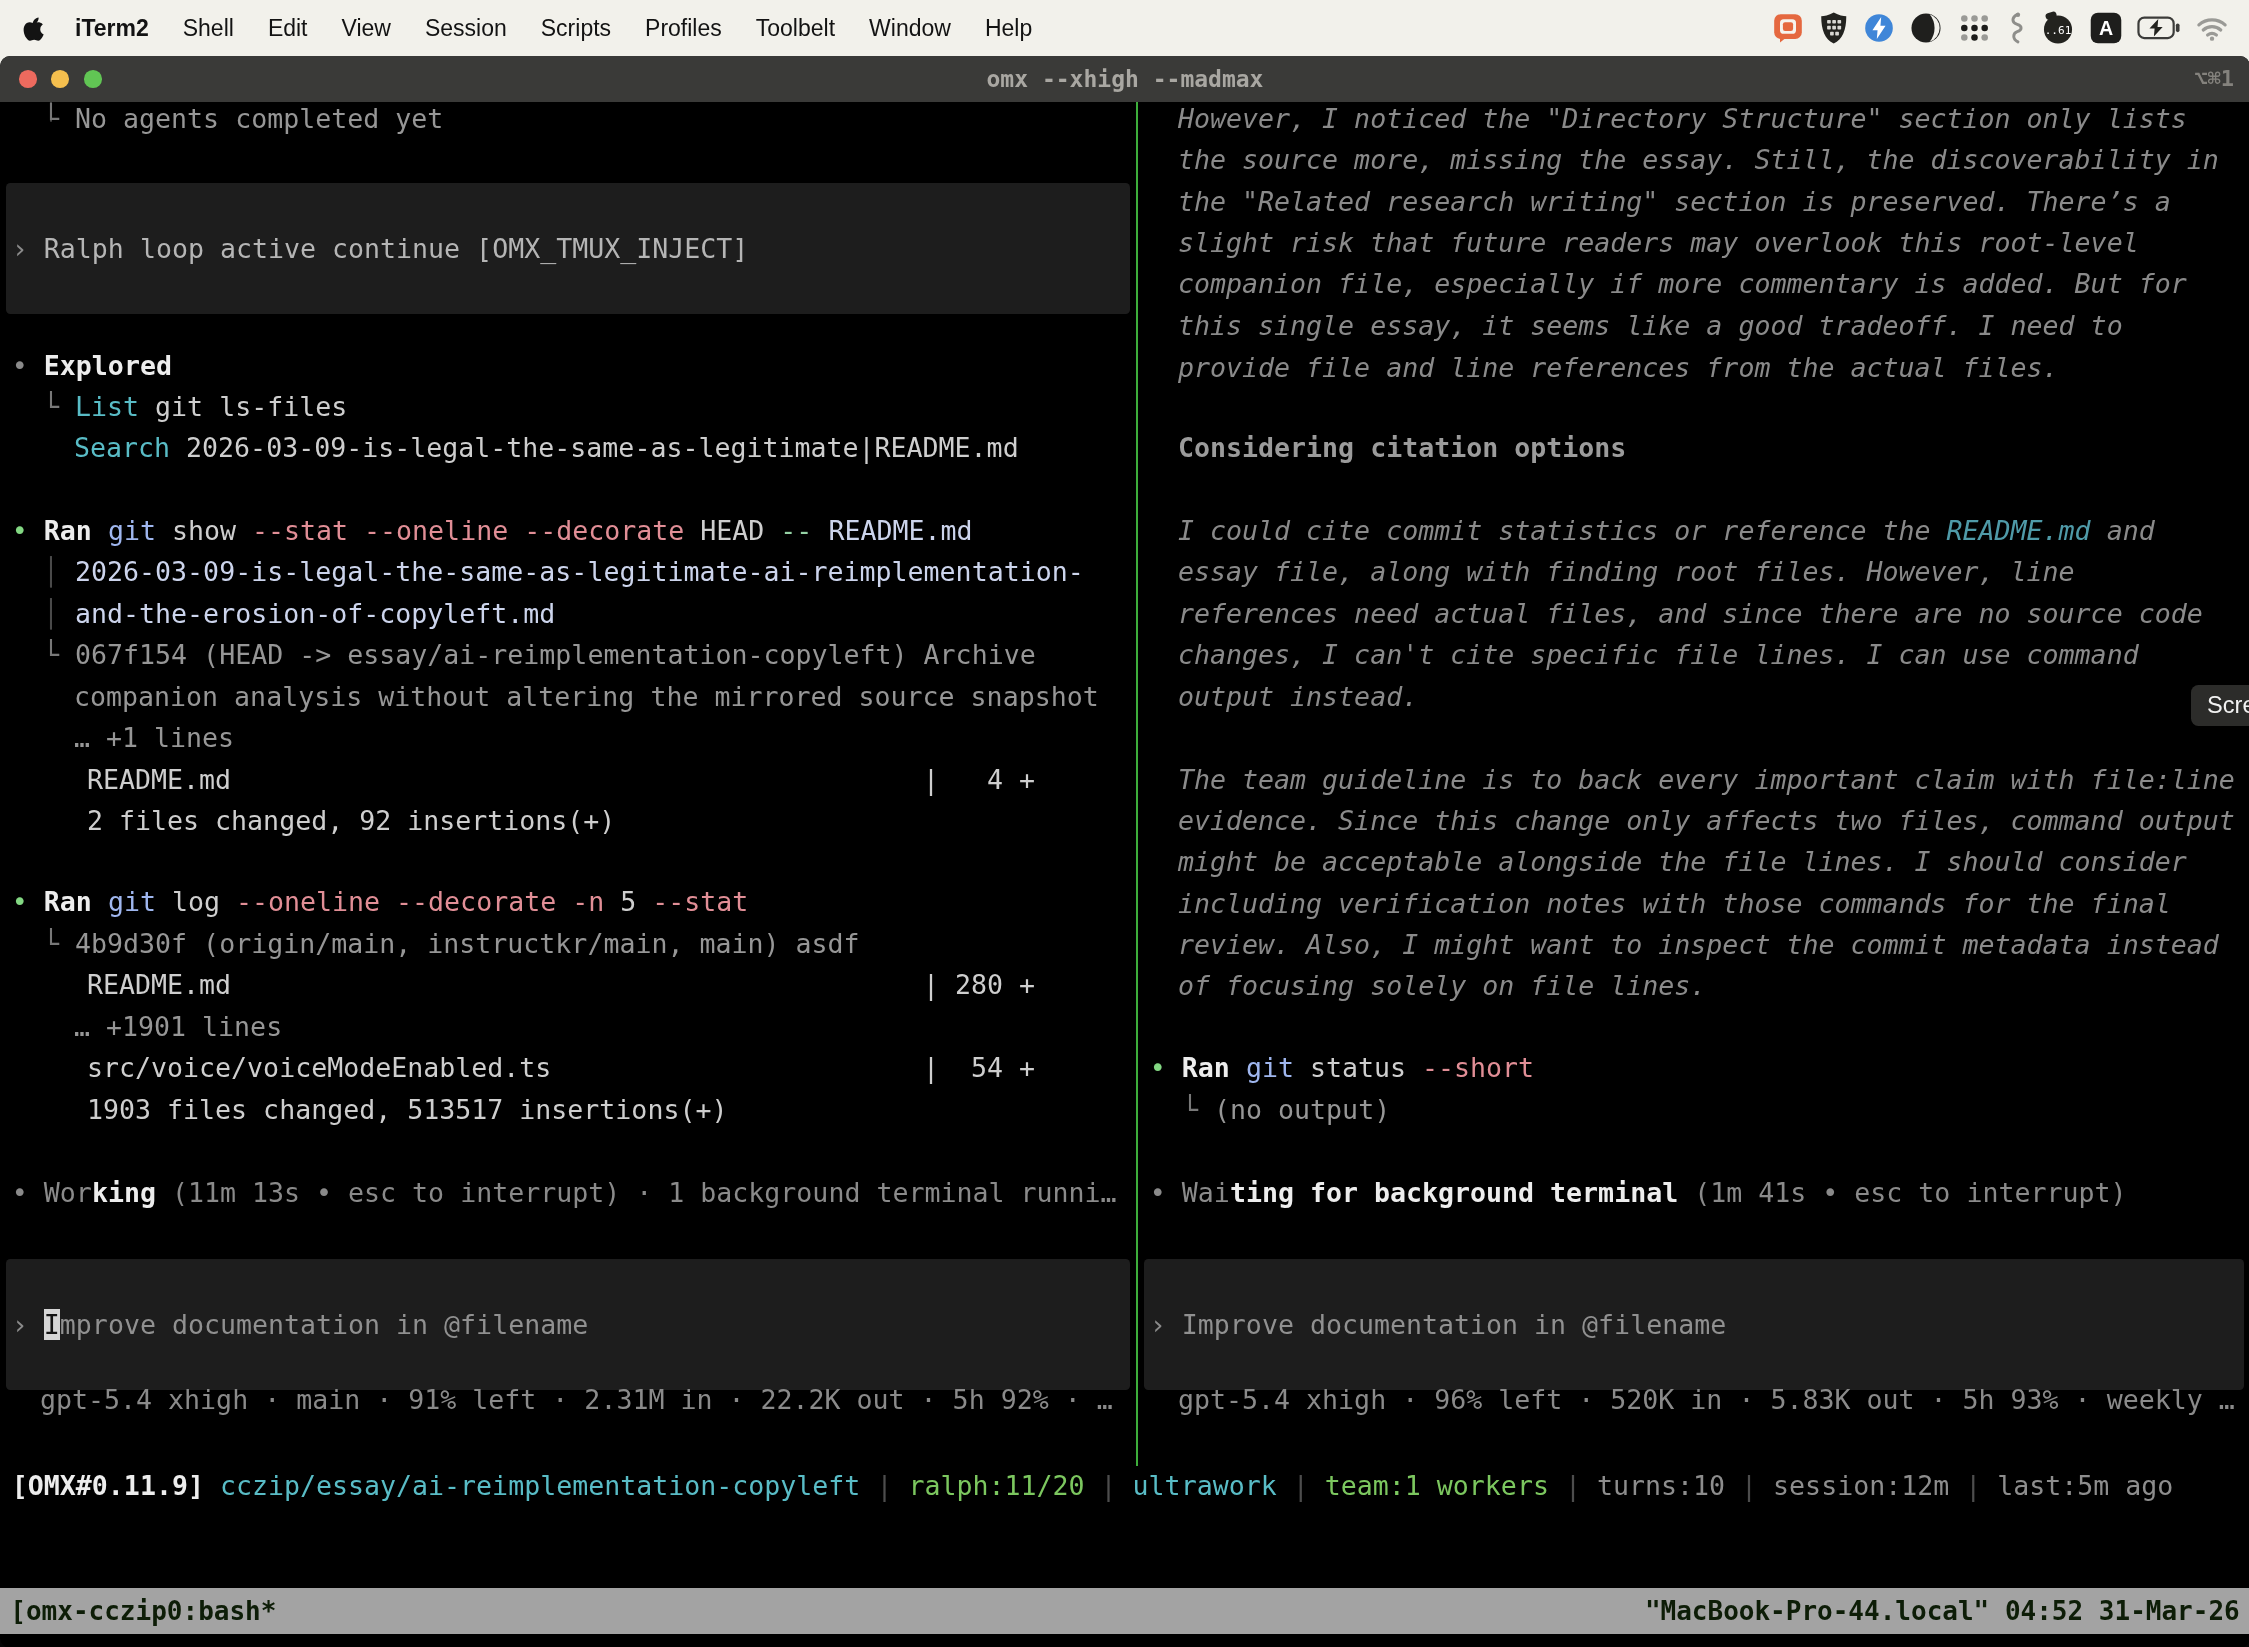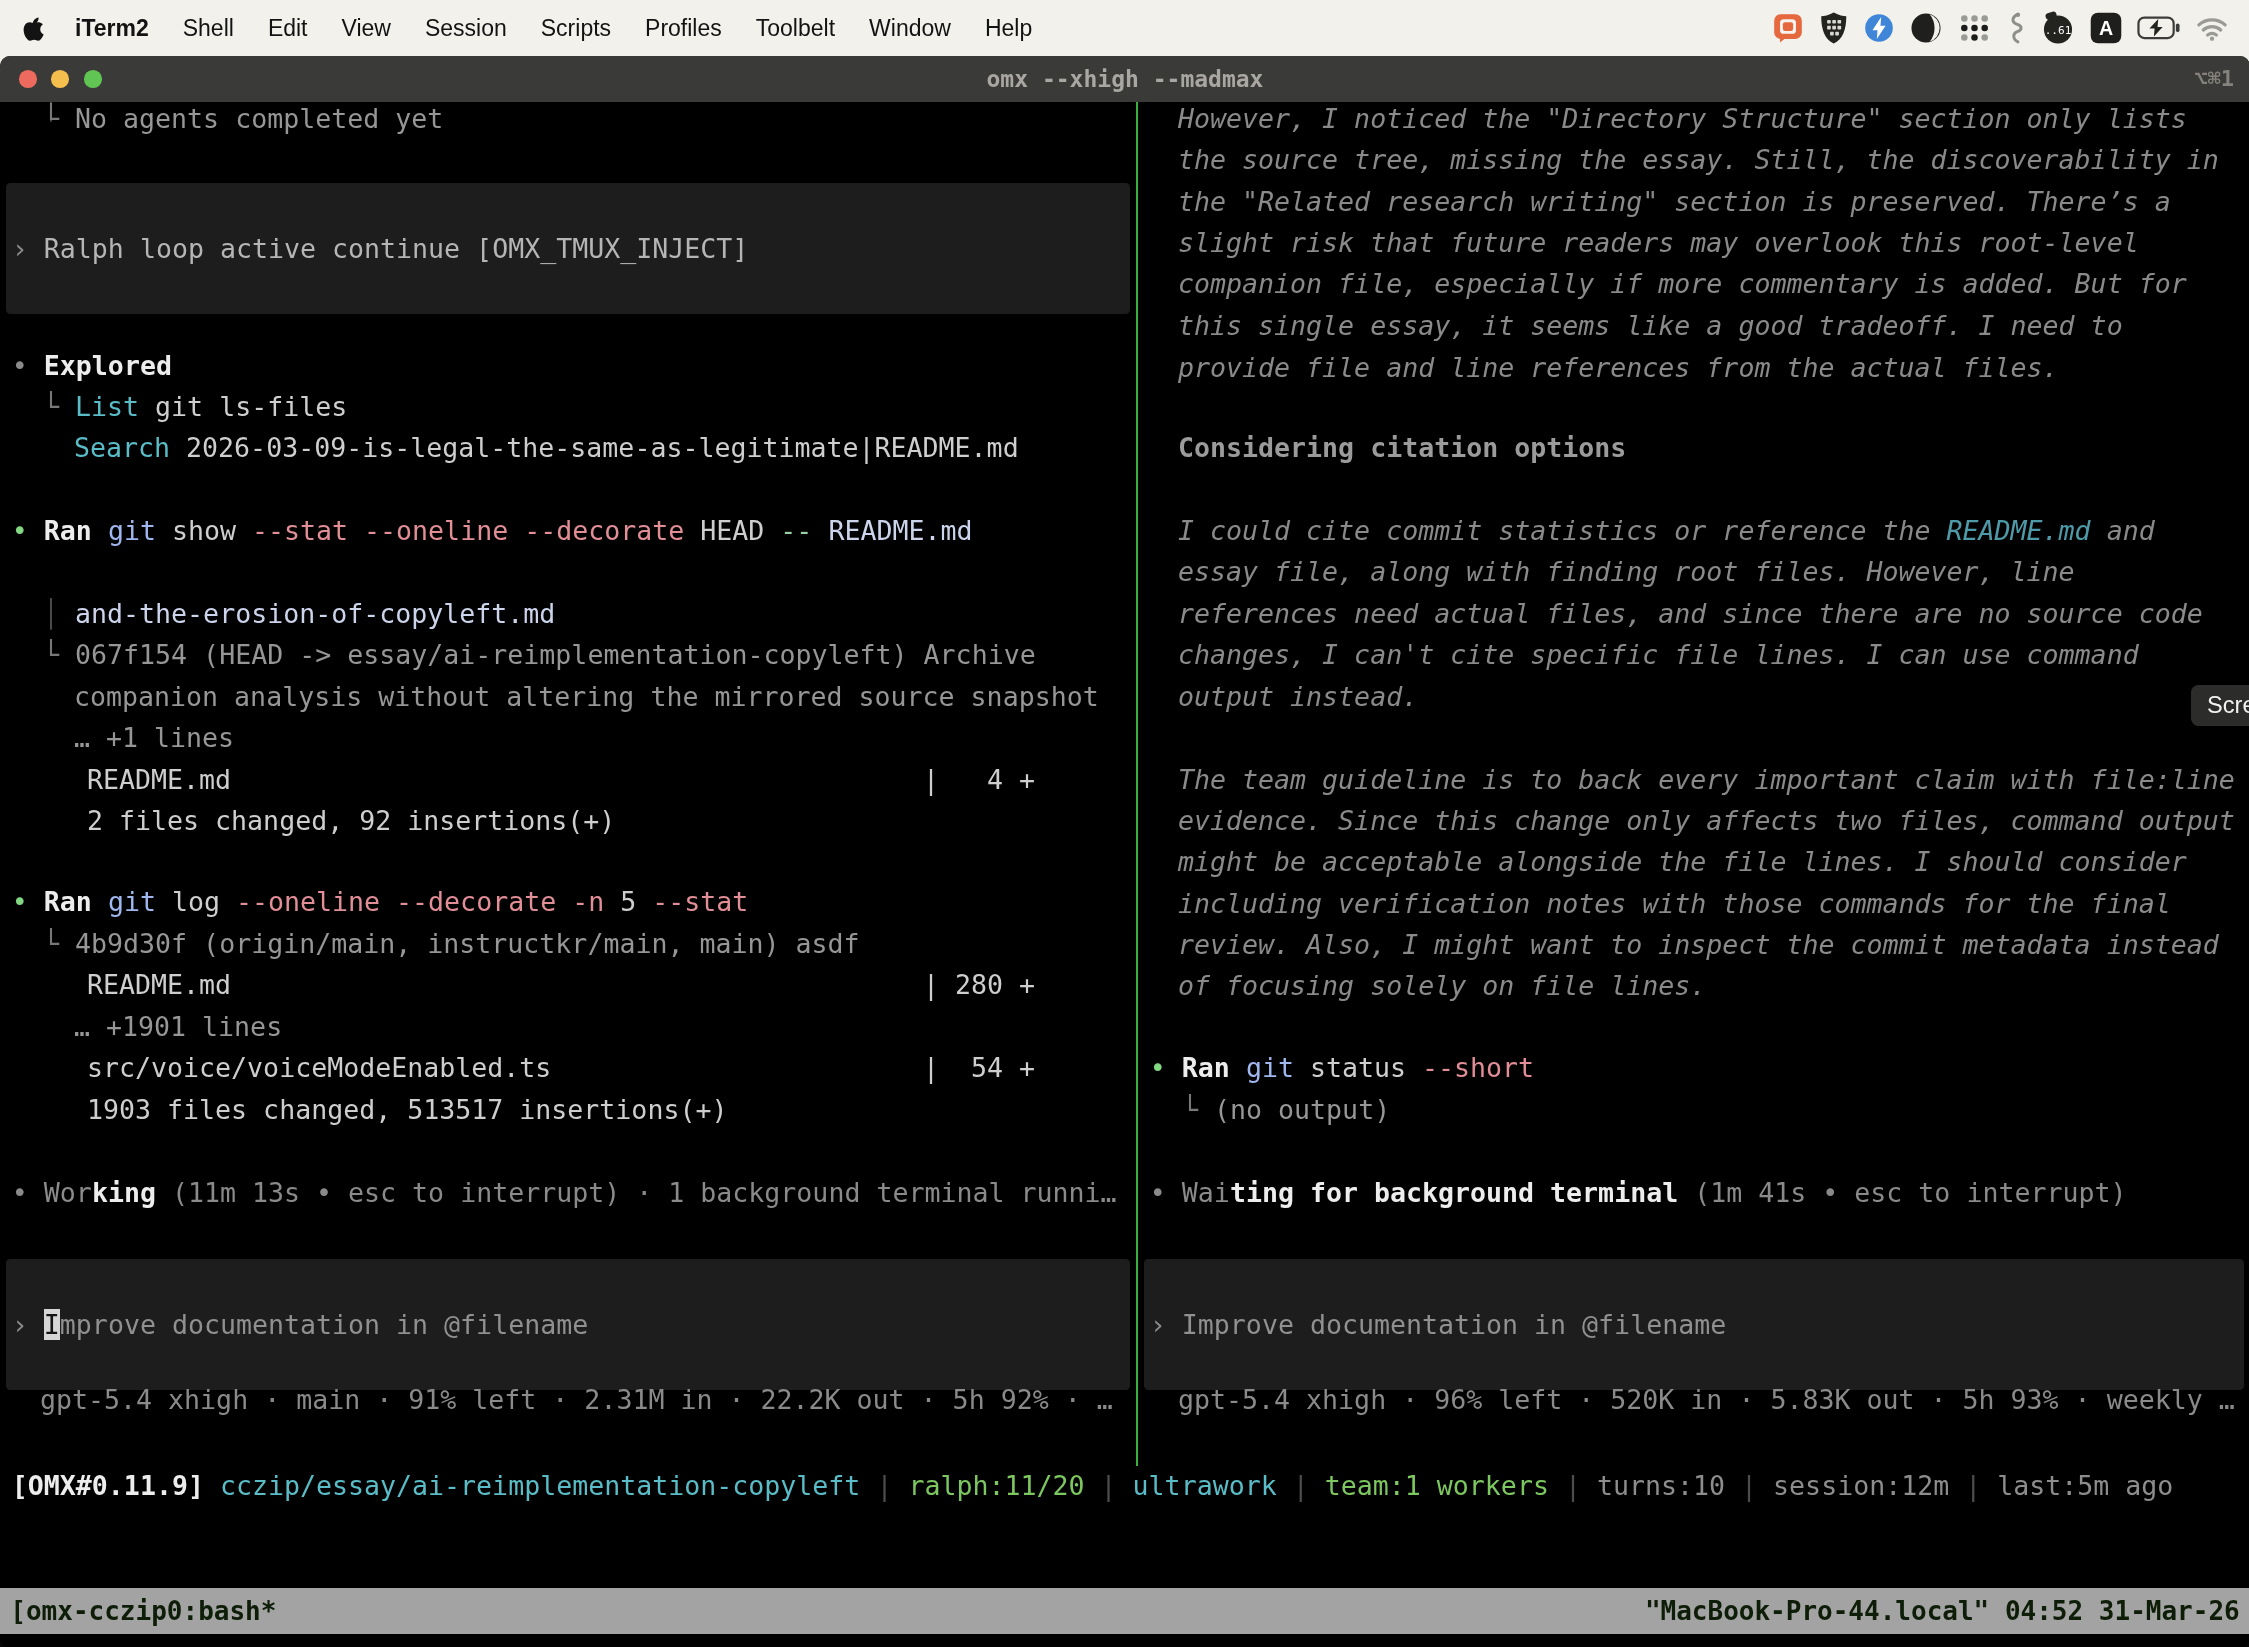--- a/index.html
+++ b/index.html
@@ -238,7 +238,7 @@
 
   <div class="pane pr">
     <div class="ln it dim" style="left:40px;top:0px">However, I noticed the "Directory Structure" section only lists</div>
-    <div class="ln it dim" style="left:40px;top:41px">the source tree, missing the essay. Still, the discoverability in</div>
+    <div class="ln it dim" style="left:40px;top:41px">the source more, missing the essay. Still, the discoverability in</div>
     <div class="ln it dim" style="left:40px;top:83px">the "Related research writing" section is preserved. There’s a</div>
     <div class="ln it dim" style="left:40px;top:124px">slight risk that future readers may overlook this root-level</div>
     <div class="ln it dim" style="left:40px;top:165px">companion file, especially if more commentary is added. But for</div>

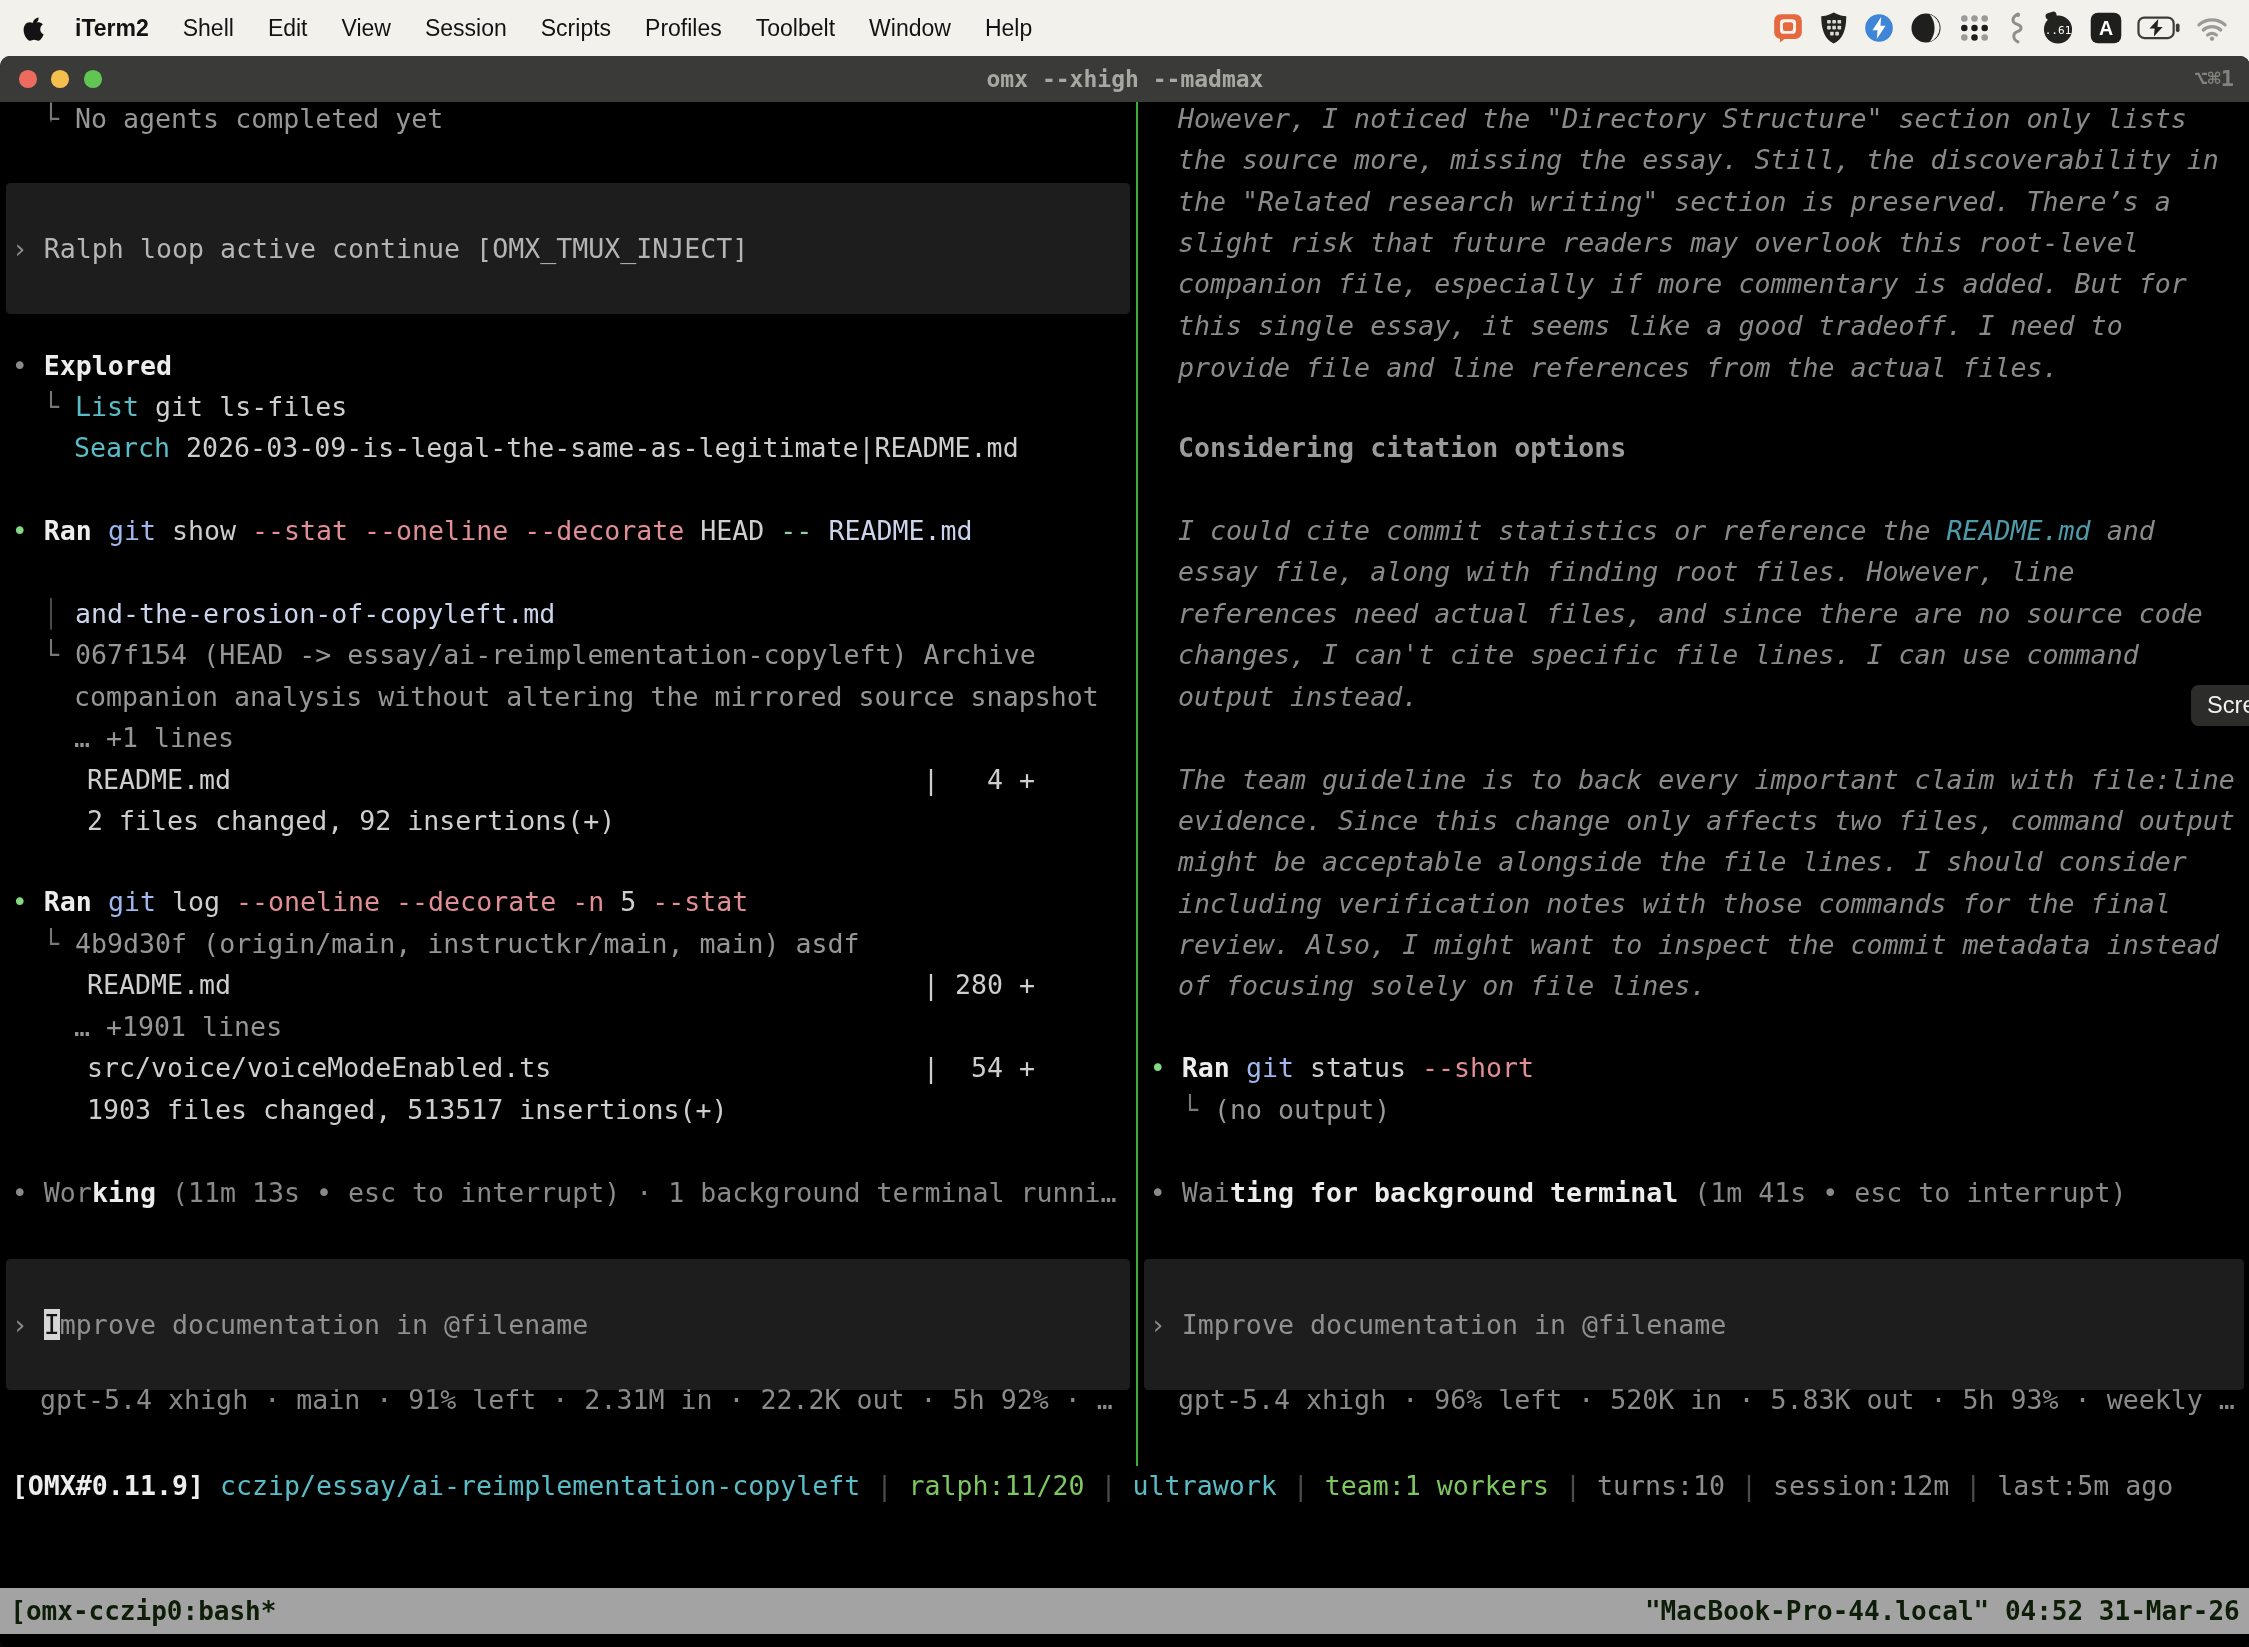--- a/index.html
+++ b/index.html
@@ -208,6 +208,7 @@
 
     <div class="ln" style="left:11.8px;top:412px"><span class="gb">• </span><span class="wt">Ran </span><span class="bl">git </span><span class="br">show </span><span class="pk">--stat </span><span class="pk">--oneline </span><span class="pk">--decorate </span><span class="br">HEAD </span><span class="mt">-- </span><span class="lv">README.md</span></div>
 
+    <div class="ln" style="left:43px;top:453px"><span class="pipe">│ </span><span class="lv">2026-03-09-is-legal-the-same-as-legitimate-ai-reimplementation-</span></div>
     <div class="ln" style="left:43px;top:495px"><span class="pipe">│ </span><span class="lv">and-the-erosion-of-copyleft.md</span></div>
     <div class="ln" style="left:43px;top:536px"><span class="tree">└ </span><span class="out">067f154 (HEAD -&gt; essay/ai-reimplementation-copyleft) Archive</span></div>
     <div class="ln" style="left:74px;top:578px"><span class="out">companion analysis without altering the mirrored source snapshot</span></div>

